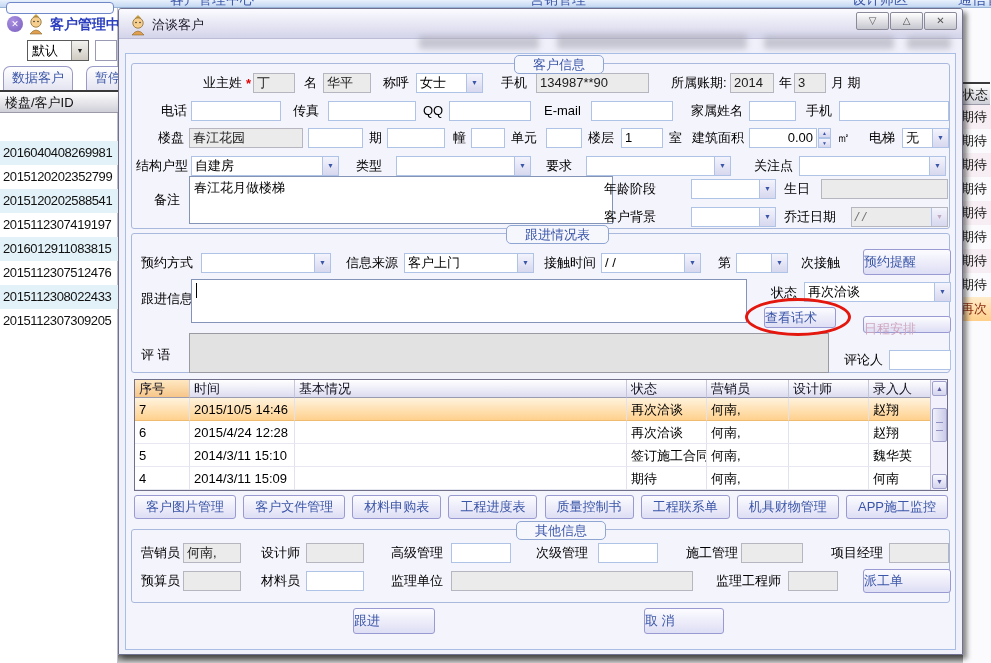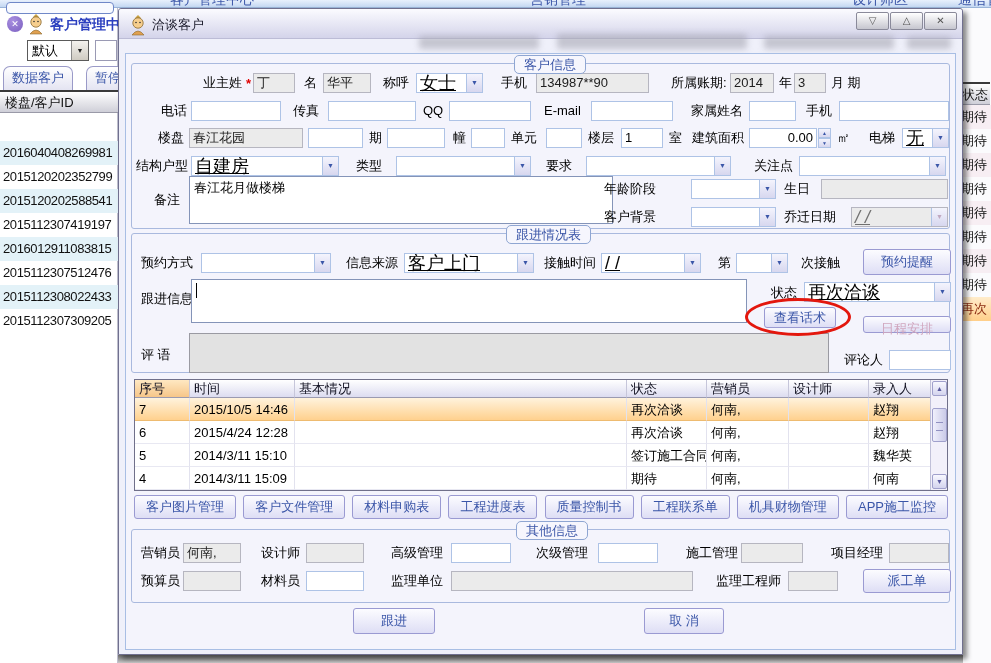--- a/index.html
+++ b/index.html
@@ -68,7 +68,7 @@
 
   .grp { position:absolute; border:1px solid #a9b9de; border-radius:3px; }
   .grp-label { position:absolute; background:#f6f6fd; border:1px solid #8fa6d2; border-radius:5px;
-    color:#3b56a8; font-size:13px; line-height:15px; padding:1px 9px; z-index:4; white-space:nowrap; }
+    color:#3b56a8; font-size:13px; line-height:15px; padding:1px 18px; z-index:4; white-space:nowrap; }
 
   .lbl { position:absolute; color:#000000; font-size:13px; height:20px; line-height:20px; white-space:nowrap; }
   .req { position:absolute; color:#e00000; font-size:13px; font-weight:bold; height:20px; line-height:22px; }

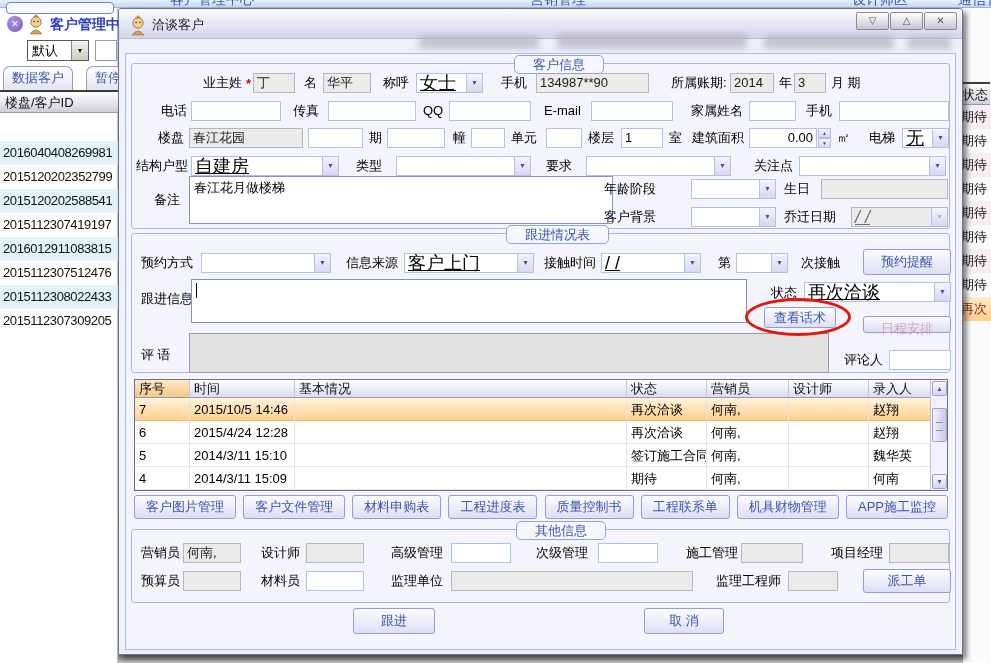--- a/index.html
+++ b/index.html
@@ -77,7 +77,7 @@
   .inp.dis { background:#ebebeb; border-color:#b6b6c0; color:#202020; }
   .inp.num { text-align:right; }
   .combo { position:absolute; height:20px; display:flex; border:1px solid #aec3e6; background:#fff; }
-  .combo .val { flex:1; font-size:18px; line-height:18px; padding:0 3px; color:#000; white-space:nowrap; overflow:hidden;text-decoration:underline; }
+  .combo .val { flex:1; font-size:13px; line-height:18px; padding:0 3px; color:#000; white-space:nowrap; overflow:hidden; }
   .combo .arw { width:16px; background:linear-gradient(#f4f4fd,#d7d7ef); border-left:1px solid #aec3e6;
     color:#3b56a8; font-size:7px; line-height:18px; text-align:center; cursor:pointer; }
   .combo.dis { background:#ebebeb; border-color:#b6b6c0; }

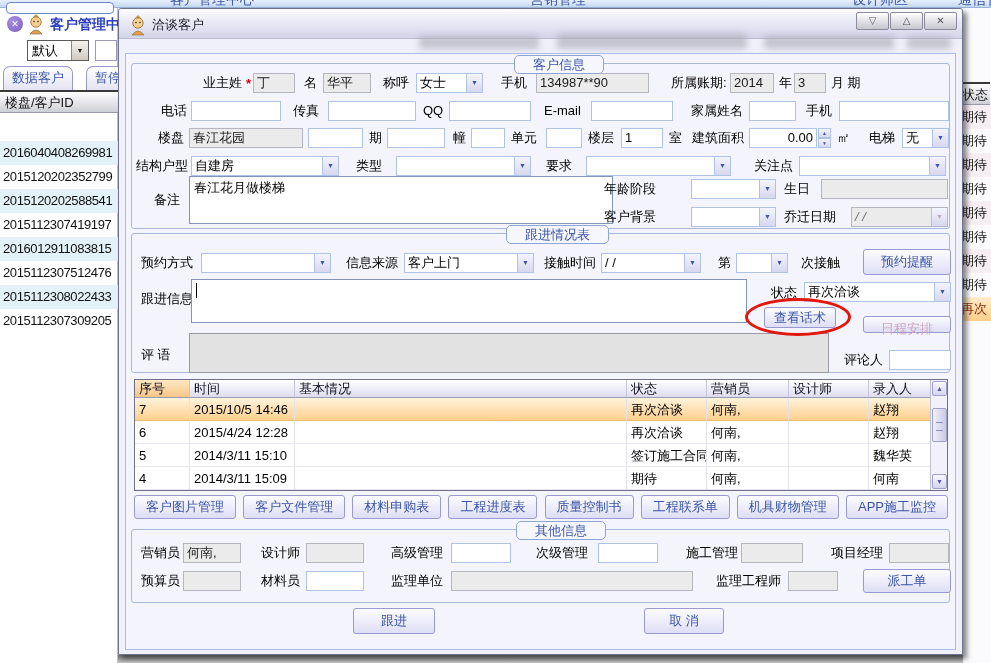--- a/index.html
+++ b/index.html
@@ -90,7 +90,7 @@
   .txtarea.dis { background:#e2e2e2; border-color:#9a9aa2; }
   .caret { position:absolute; left:4px; top:3px; width:1px; height:15px; background:#000; }
   .btn { position:absolute; background:linear-gradient(#fcfcff,#dedef5); border:1px solid #9a9ad2; border-radius:3px;
-    color:#3b56a8; font-size:13px; text-align:center; cursor:pointer; }
+    color:#3b56a8; font-size:13px; text-align:left; cursor:pointer; }
   .btn.disb { color:#d0a6be; cursor:default; }
 
   

